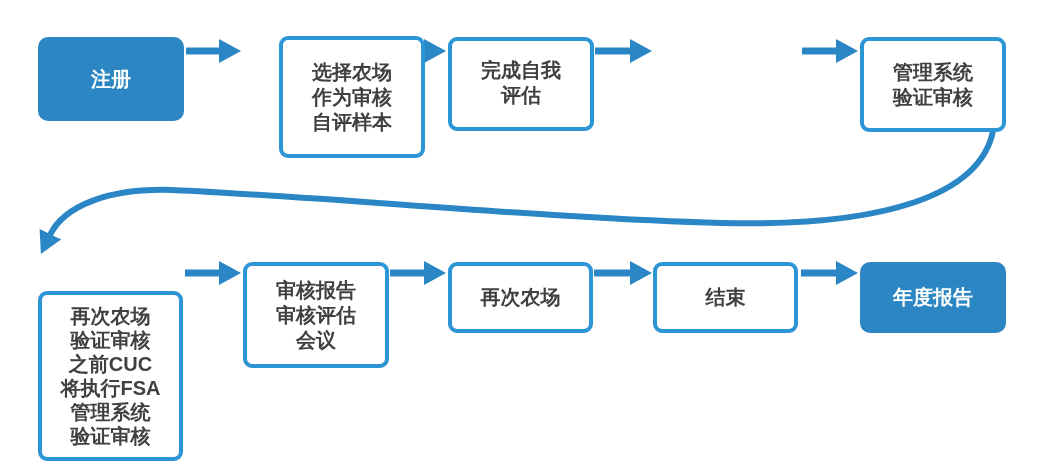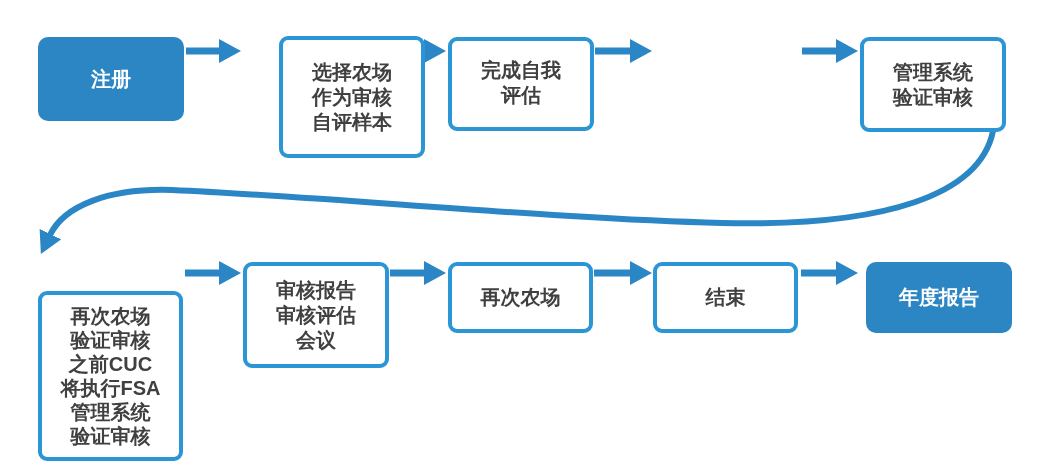--- a/index.html
+++ b/index.html
@@ -104,7 +104,7 @@
 
   <div class="node" style="left:653px;top:262px;width:145px;height:71px;">结束</div>
 
-  <div class="node filled" style="left:860px;top:262px;width:146px;height:71px;margin-left:6px;">年度报告</div>
+  <div class="node filled" style="left:860px;top:262px;width:146px;height:71px;">年度报告</div>
 
 </div>
 

